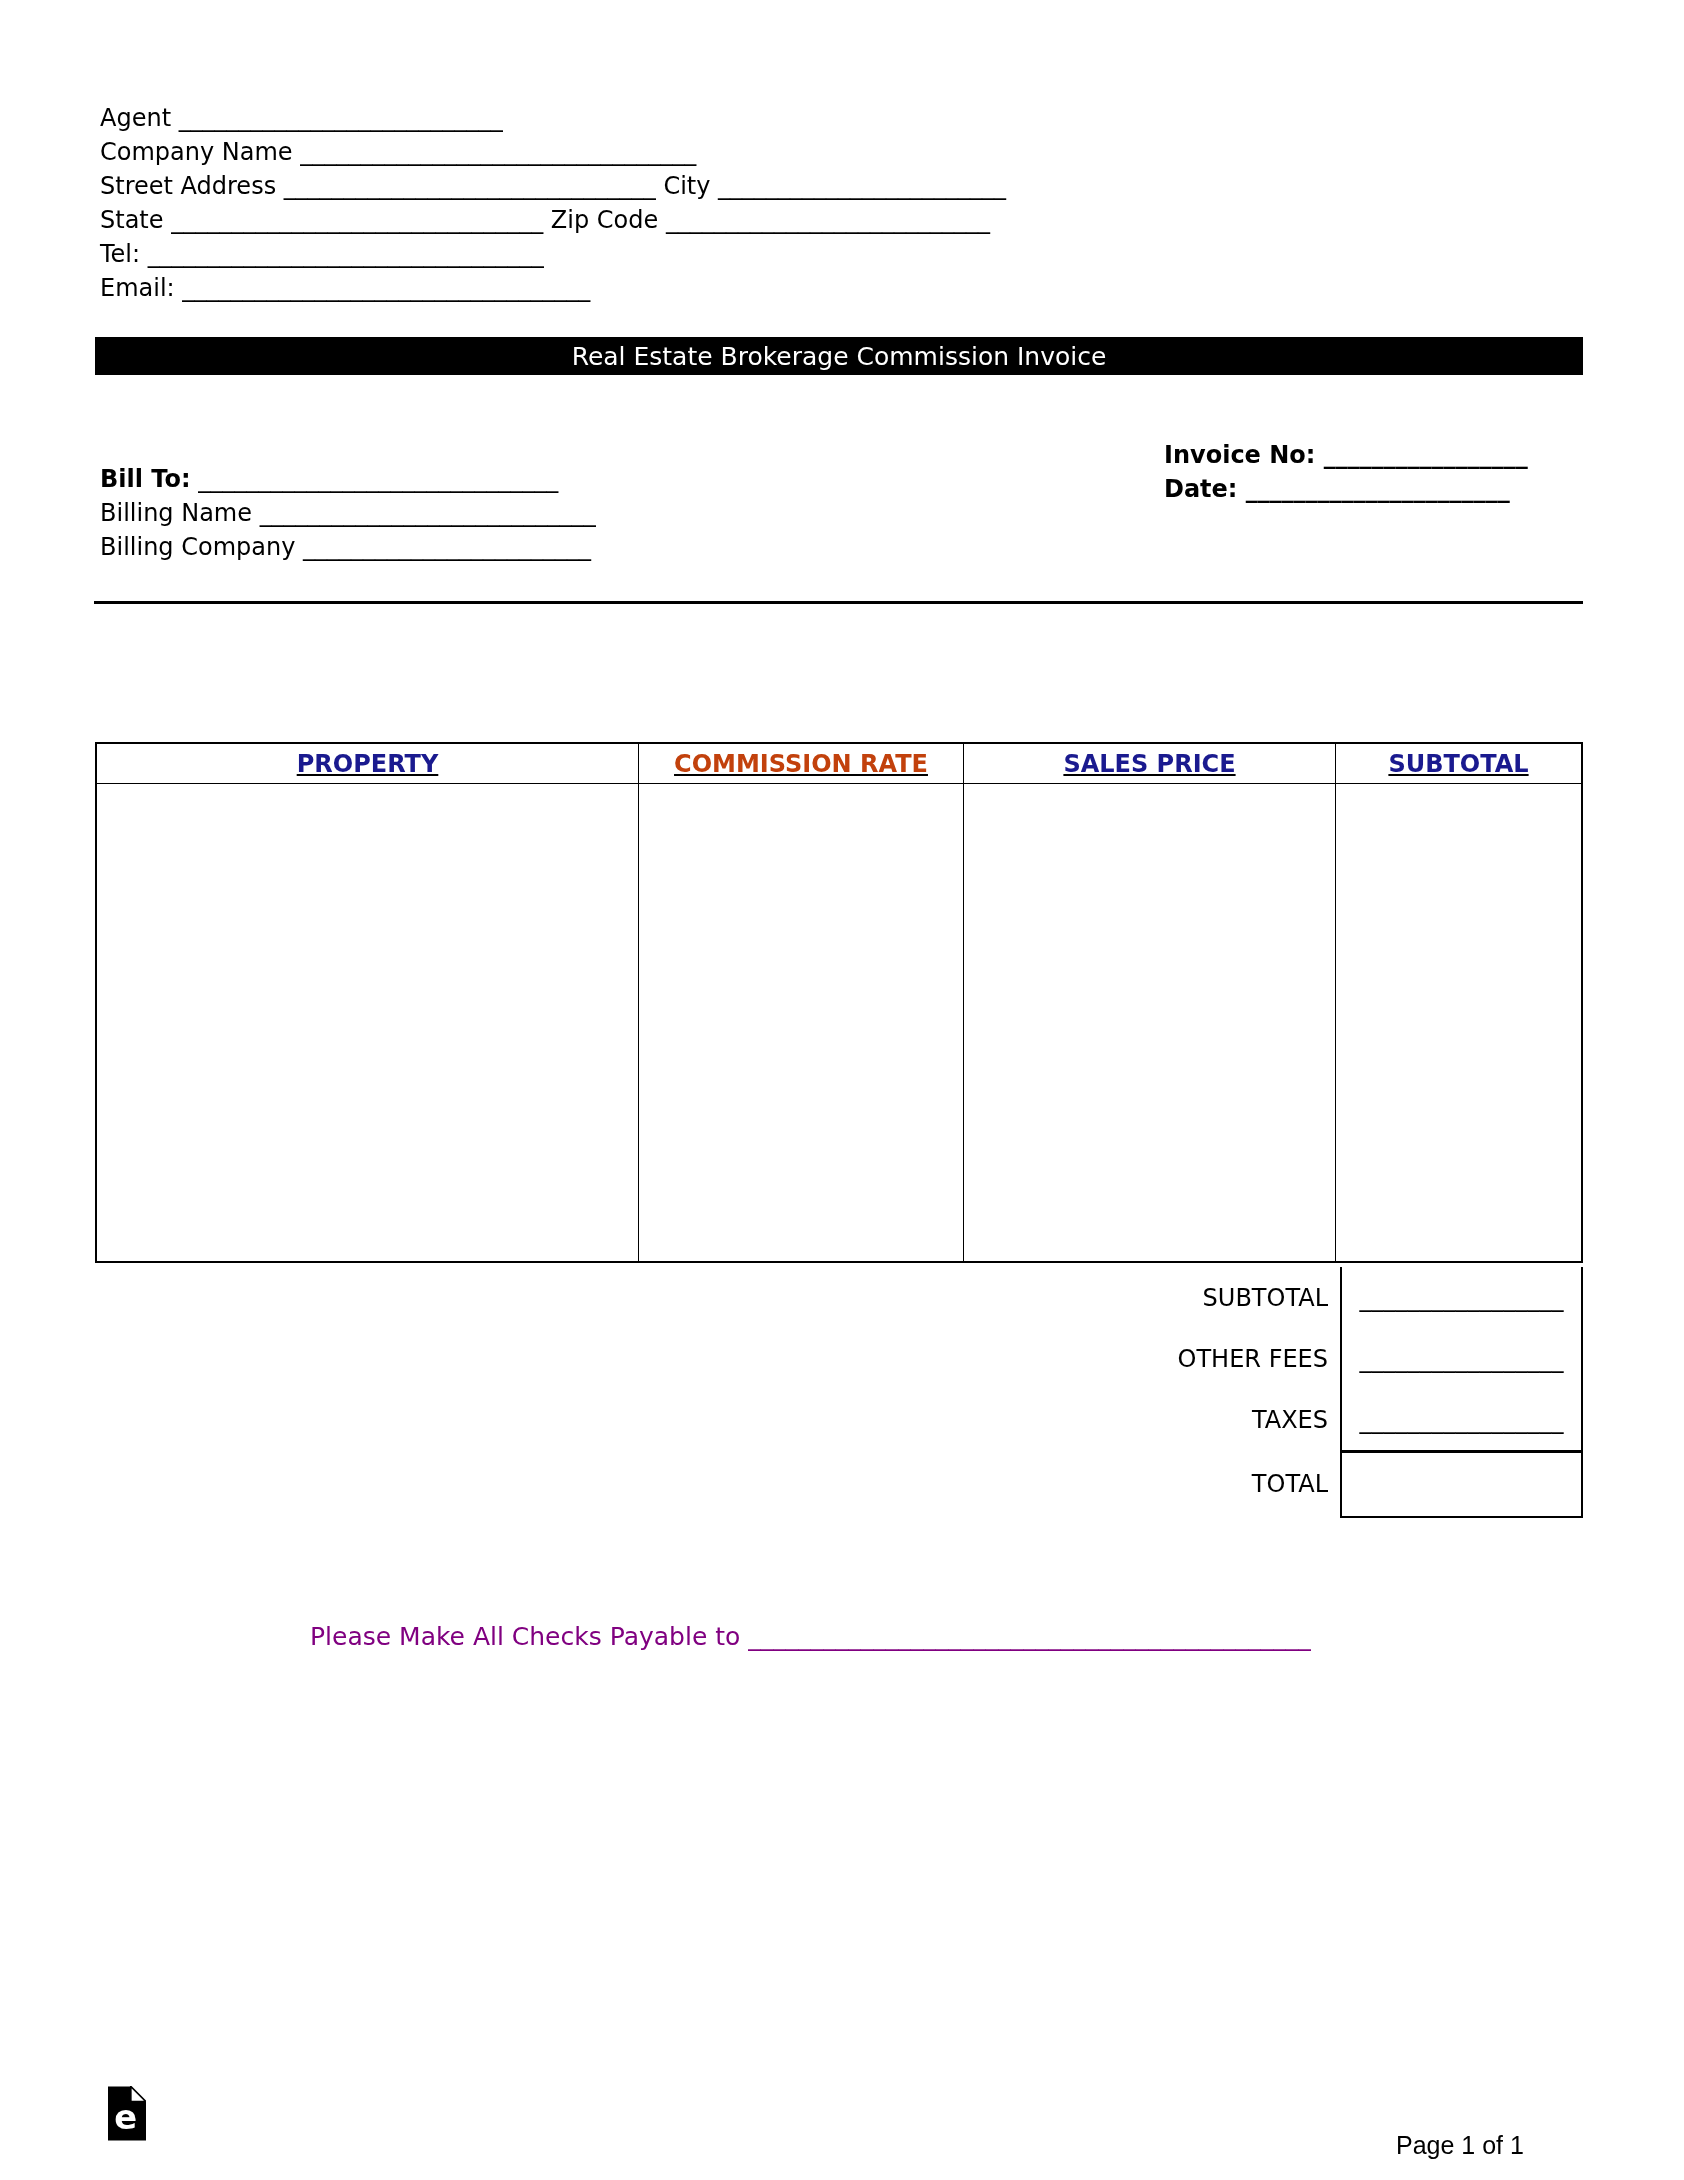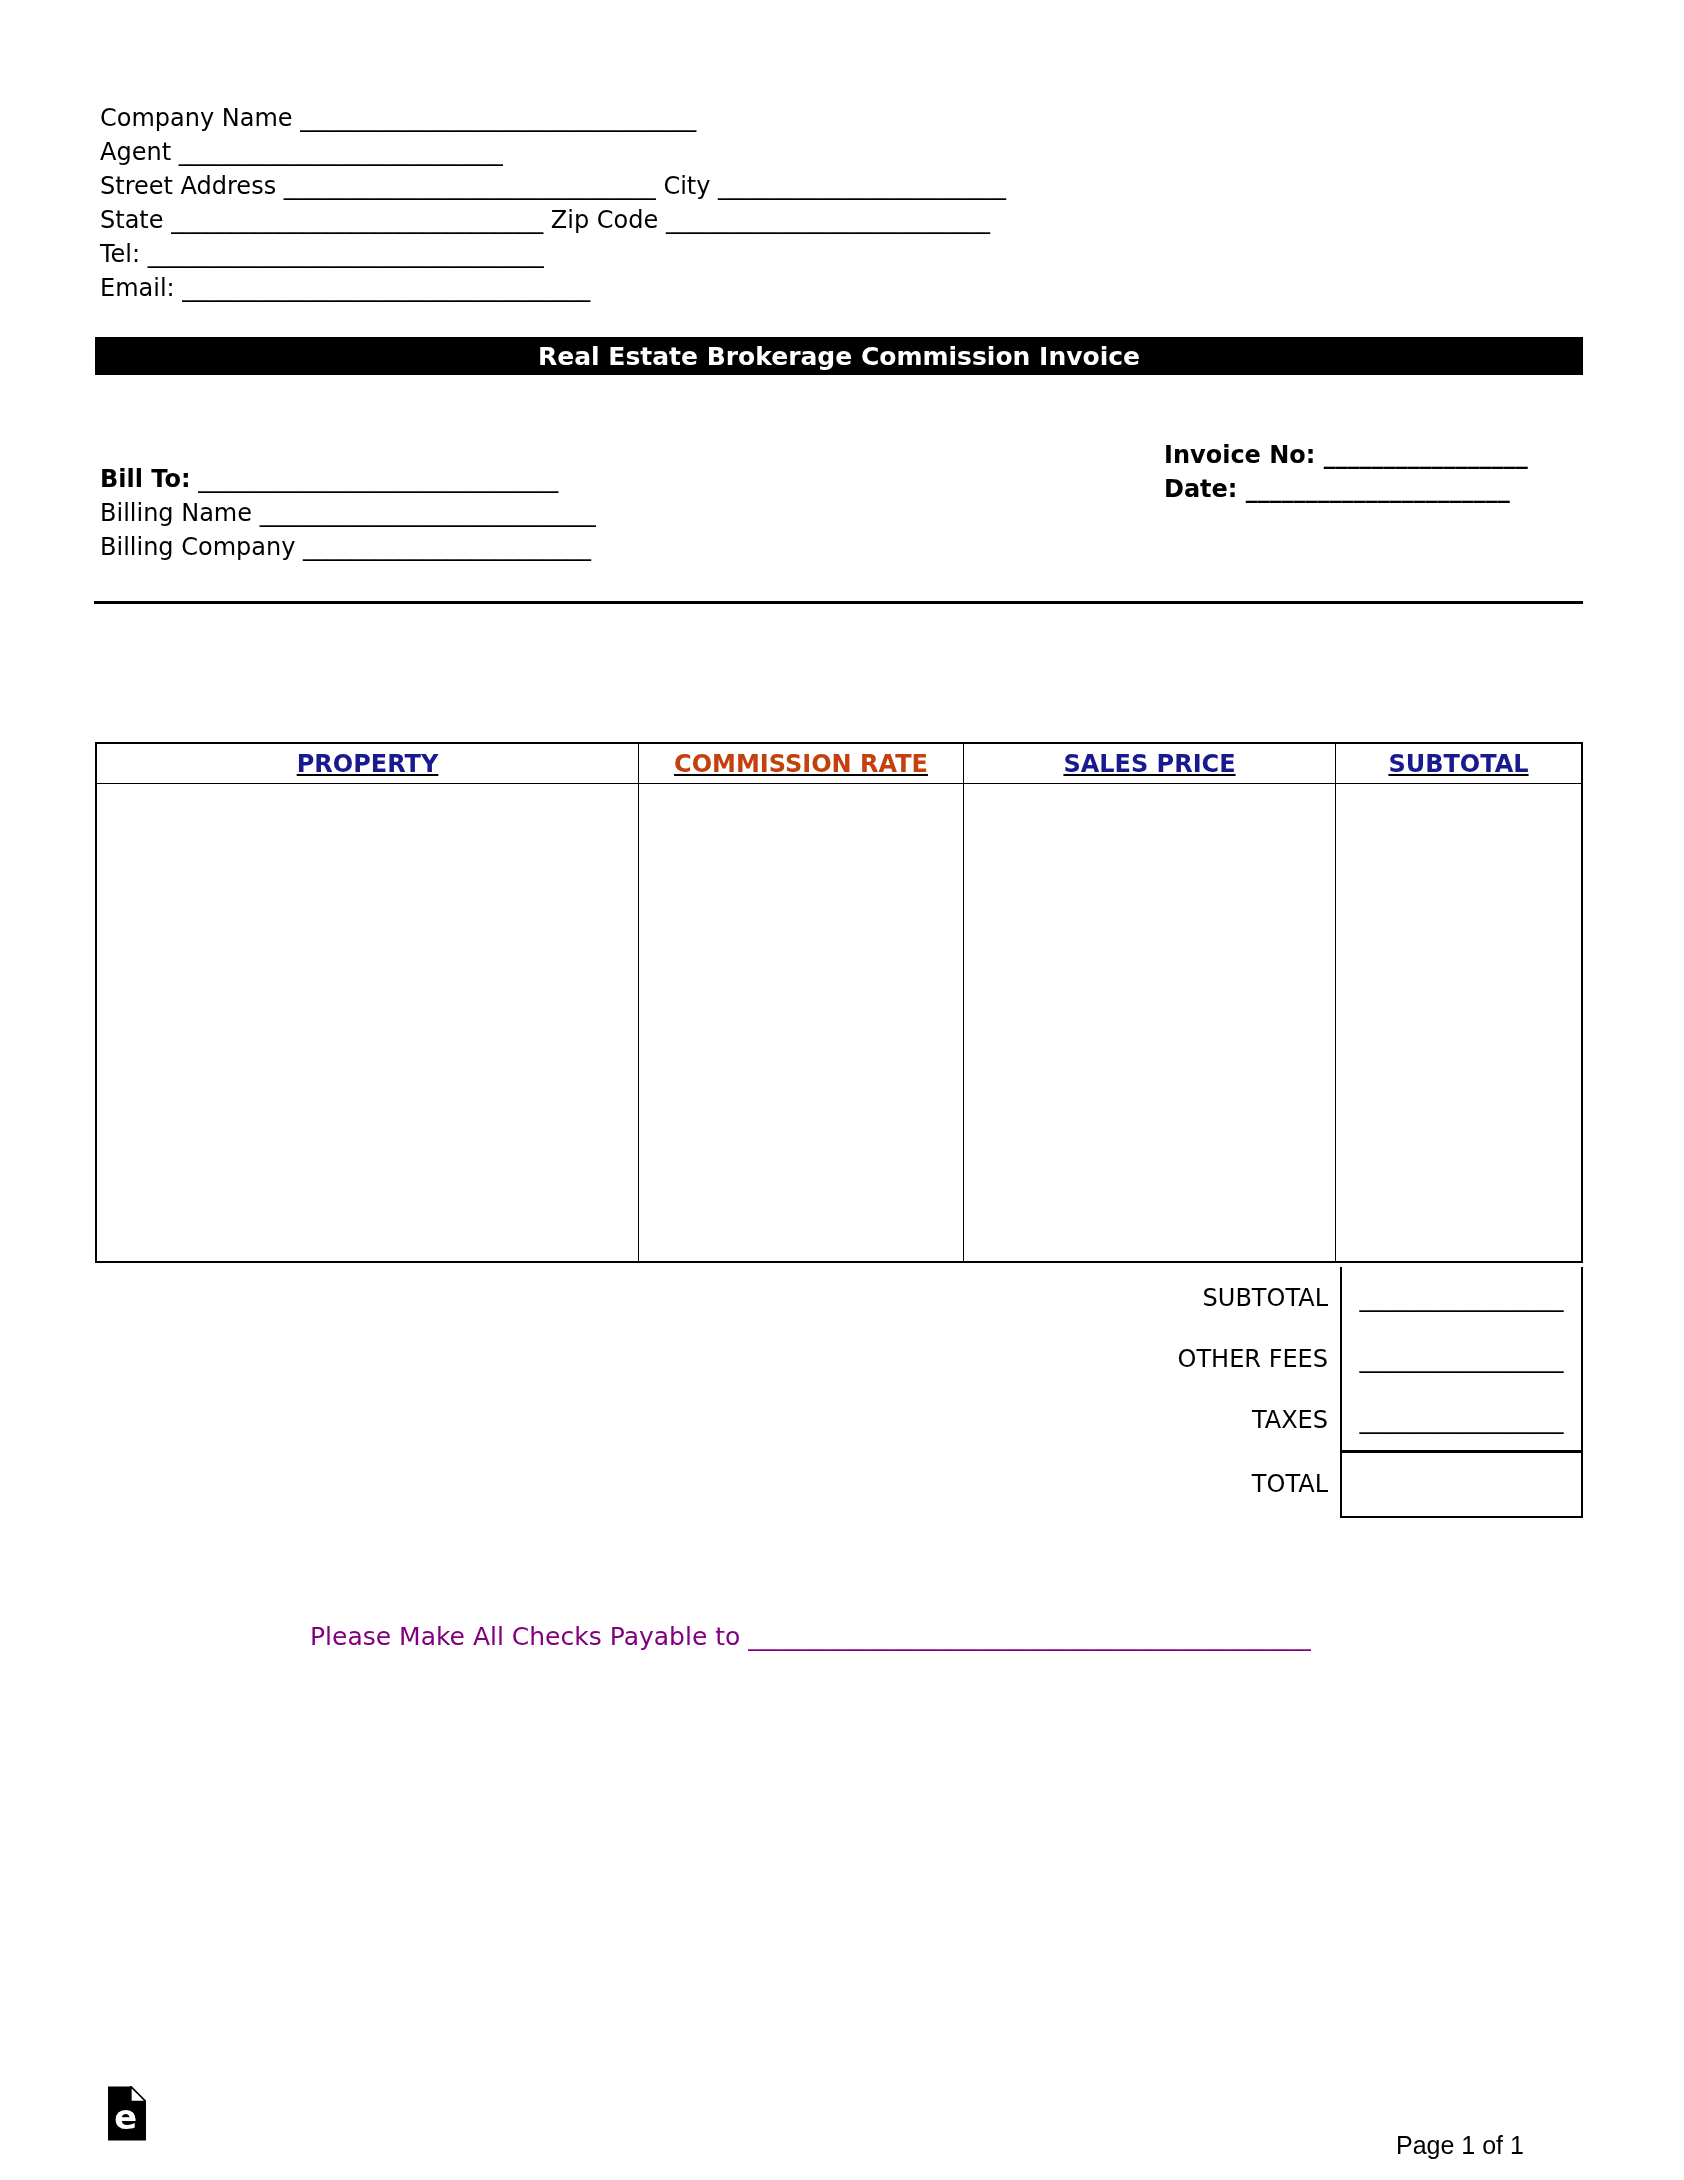--- a/index.html
+++ b/index.html
@@ -71,12 +71,12 @@
 
   <div class="top-info">
     <div>
+      <span>Agent</span>
+      <span class="blank">___________________________</span>
+    </div>
+    <div>
       <span>Company Name</span>
       <span class="blank">_________________________________</span>
-    </div>
-    <div>
-      <span>Agent</span>
-      <span class="blank">___________________________</span>
     </div>
     <div>
       <span>Street Address</span>

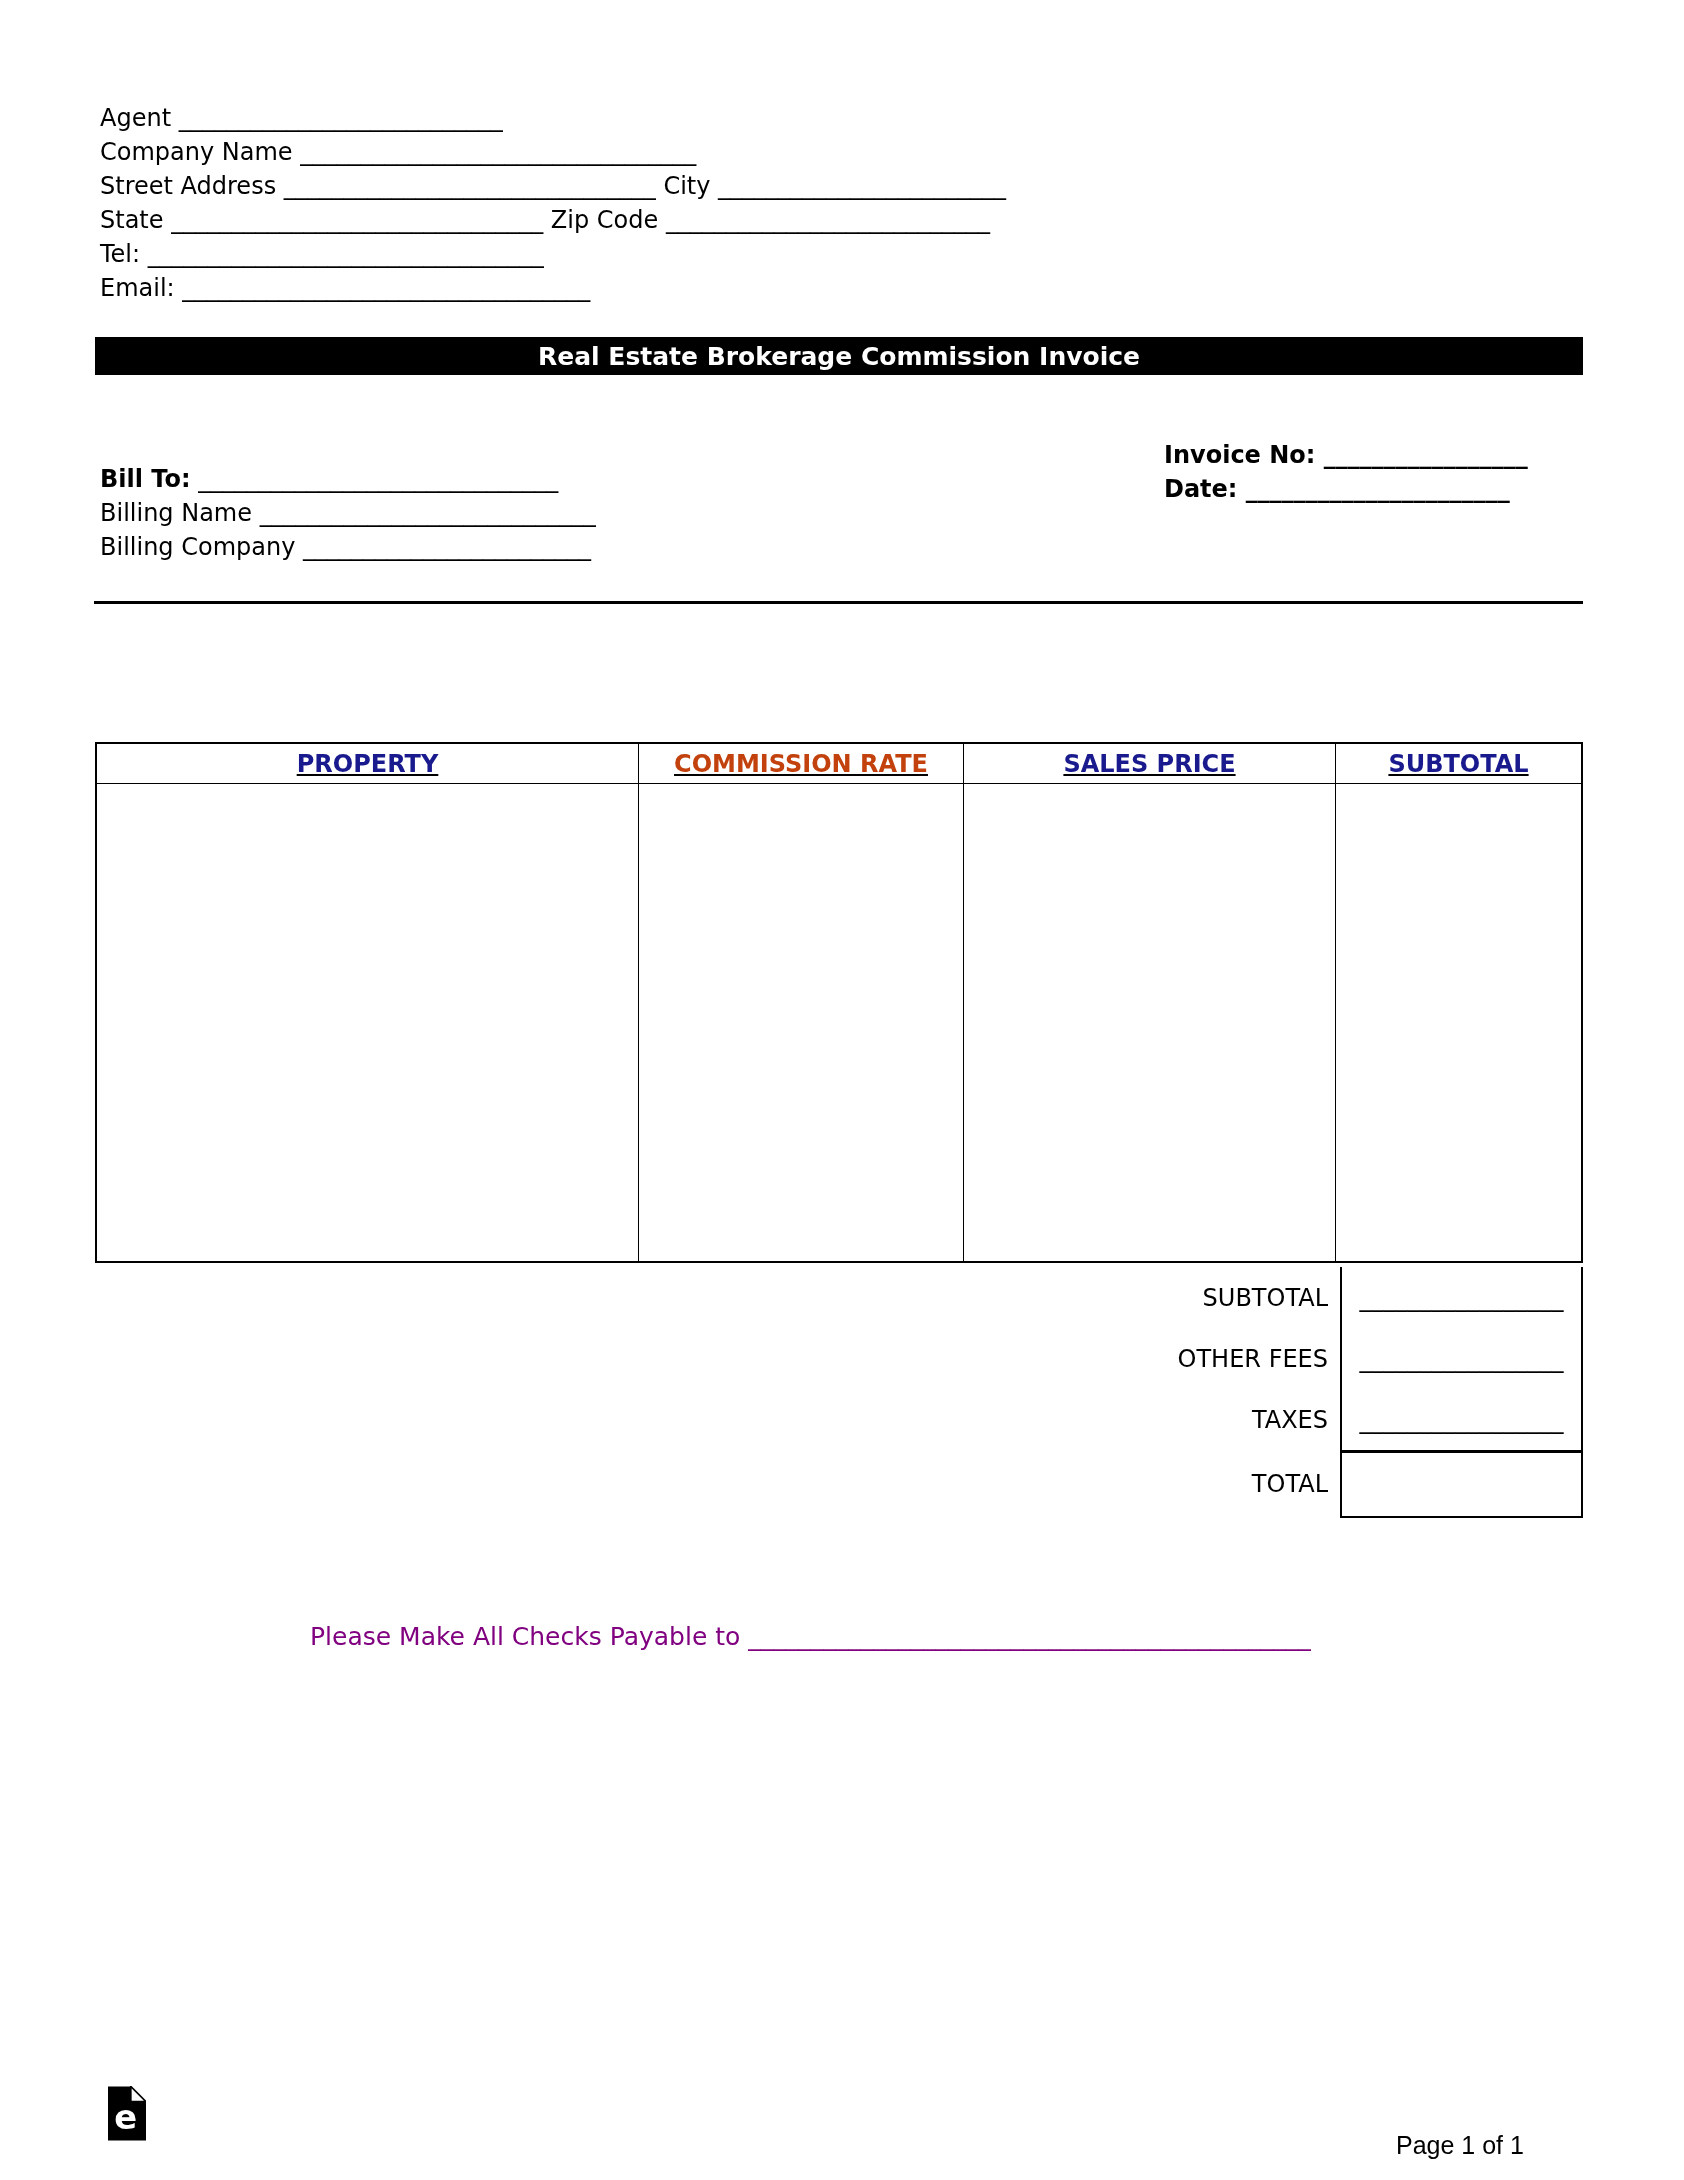--- a/index.html
+++ b/index.html
@@ -21,7 +21,7 @@
   .banner{
     position:absolute;left:95px;top:337px;width:1488px;height:38px;
     display:flex;align-items:center;justify-content:center;
-    font-weight:bold;font-size:25px;
+    font-weight:normal;font-size:25px;
   }
   
   .billto{position:absolute;left:100px;top:462px;line-height:34px;white-space:nowrap;}

